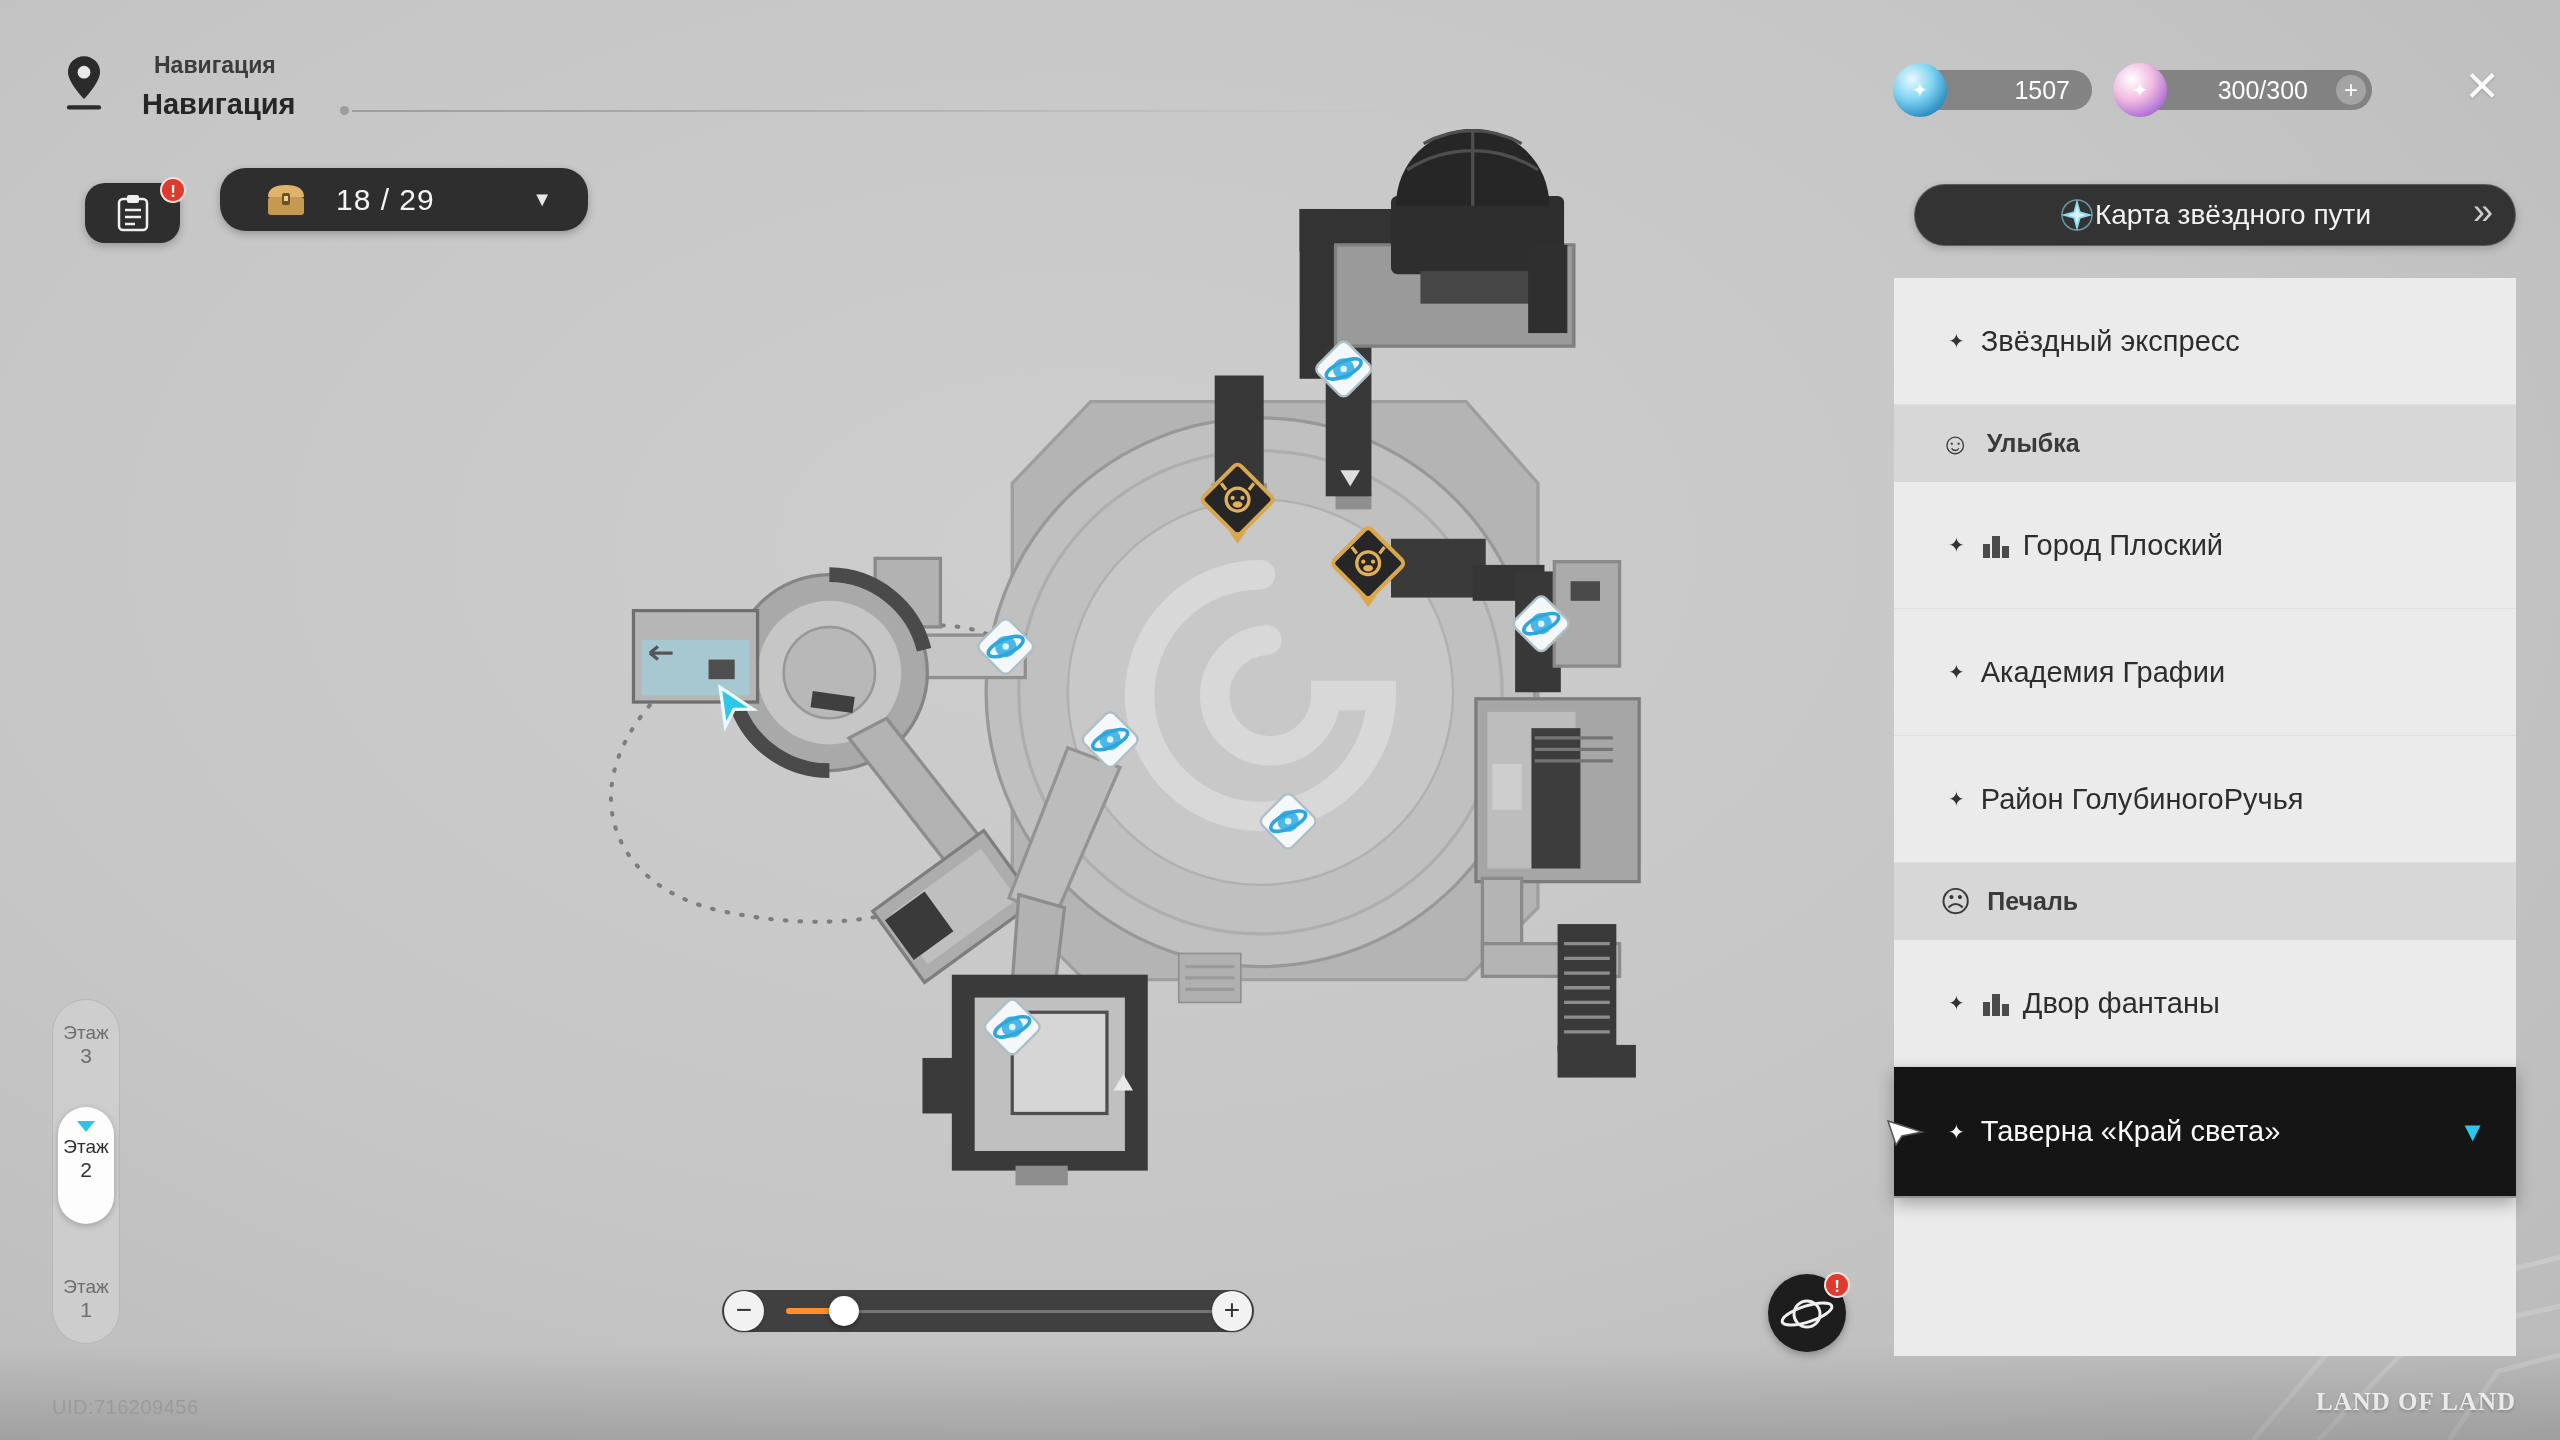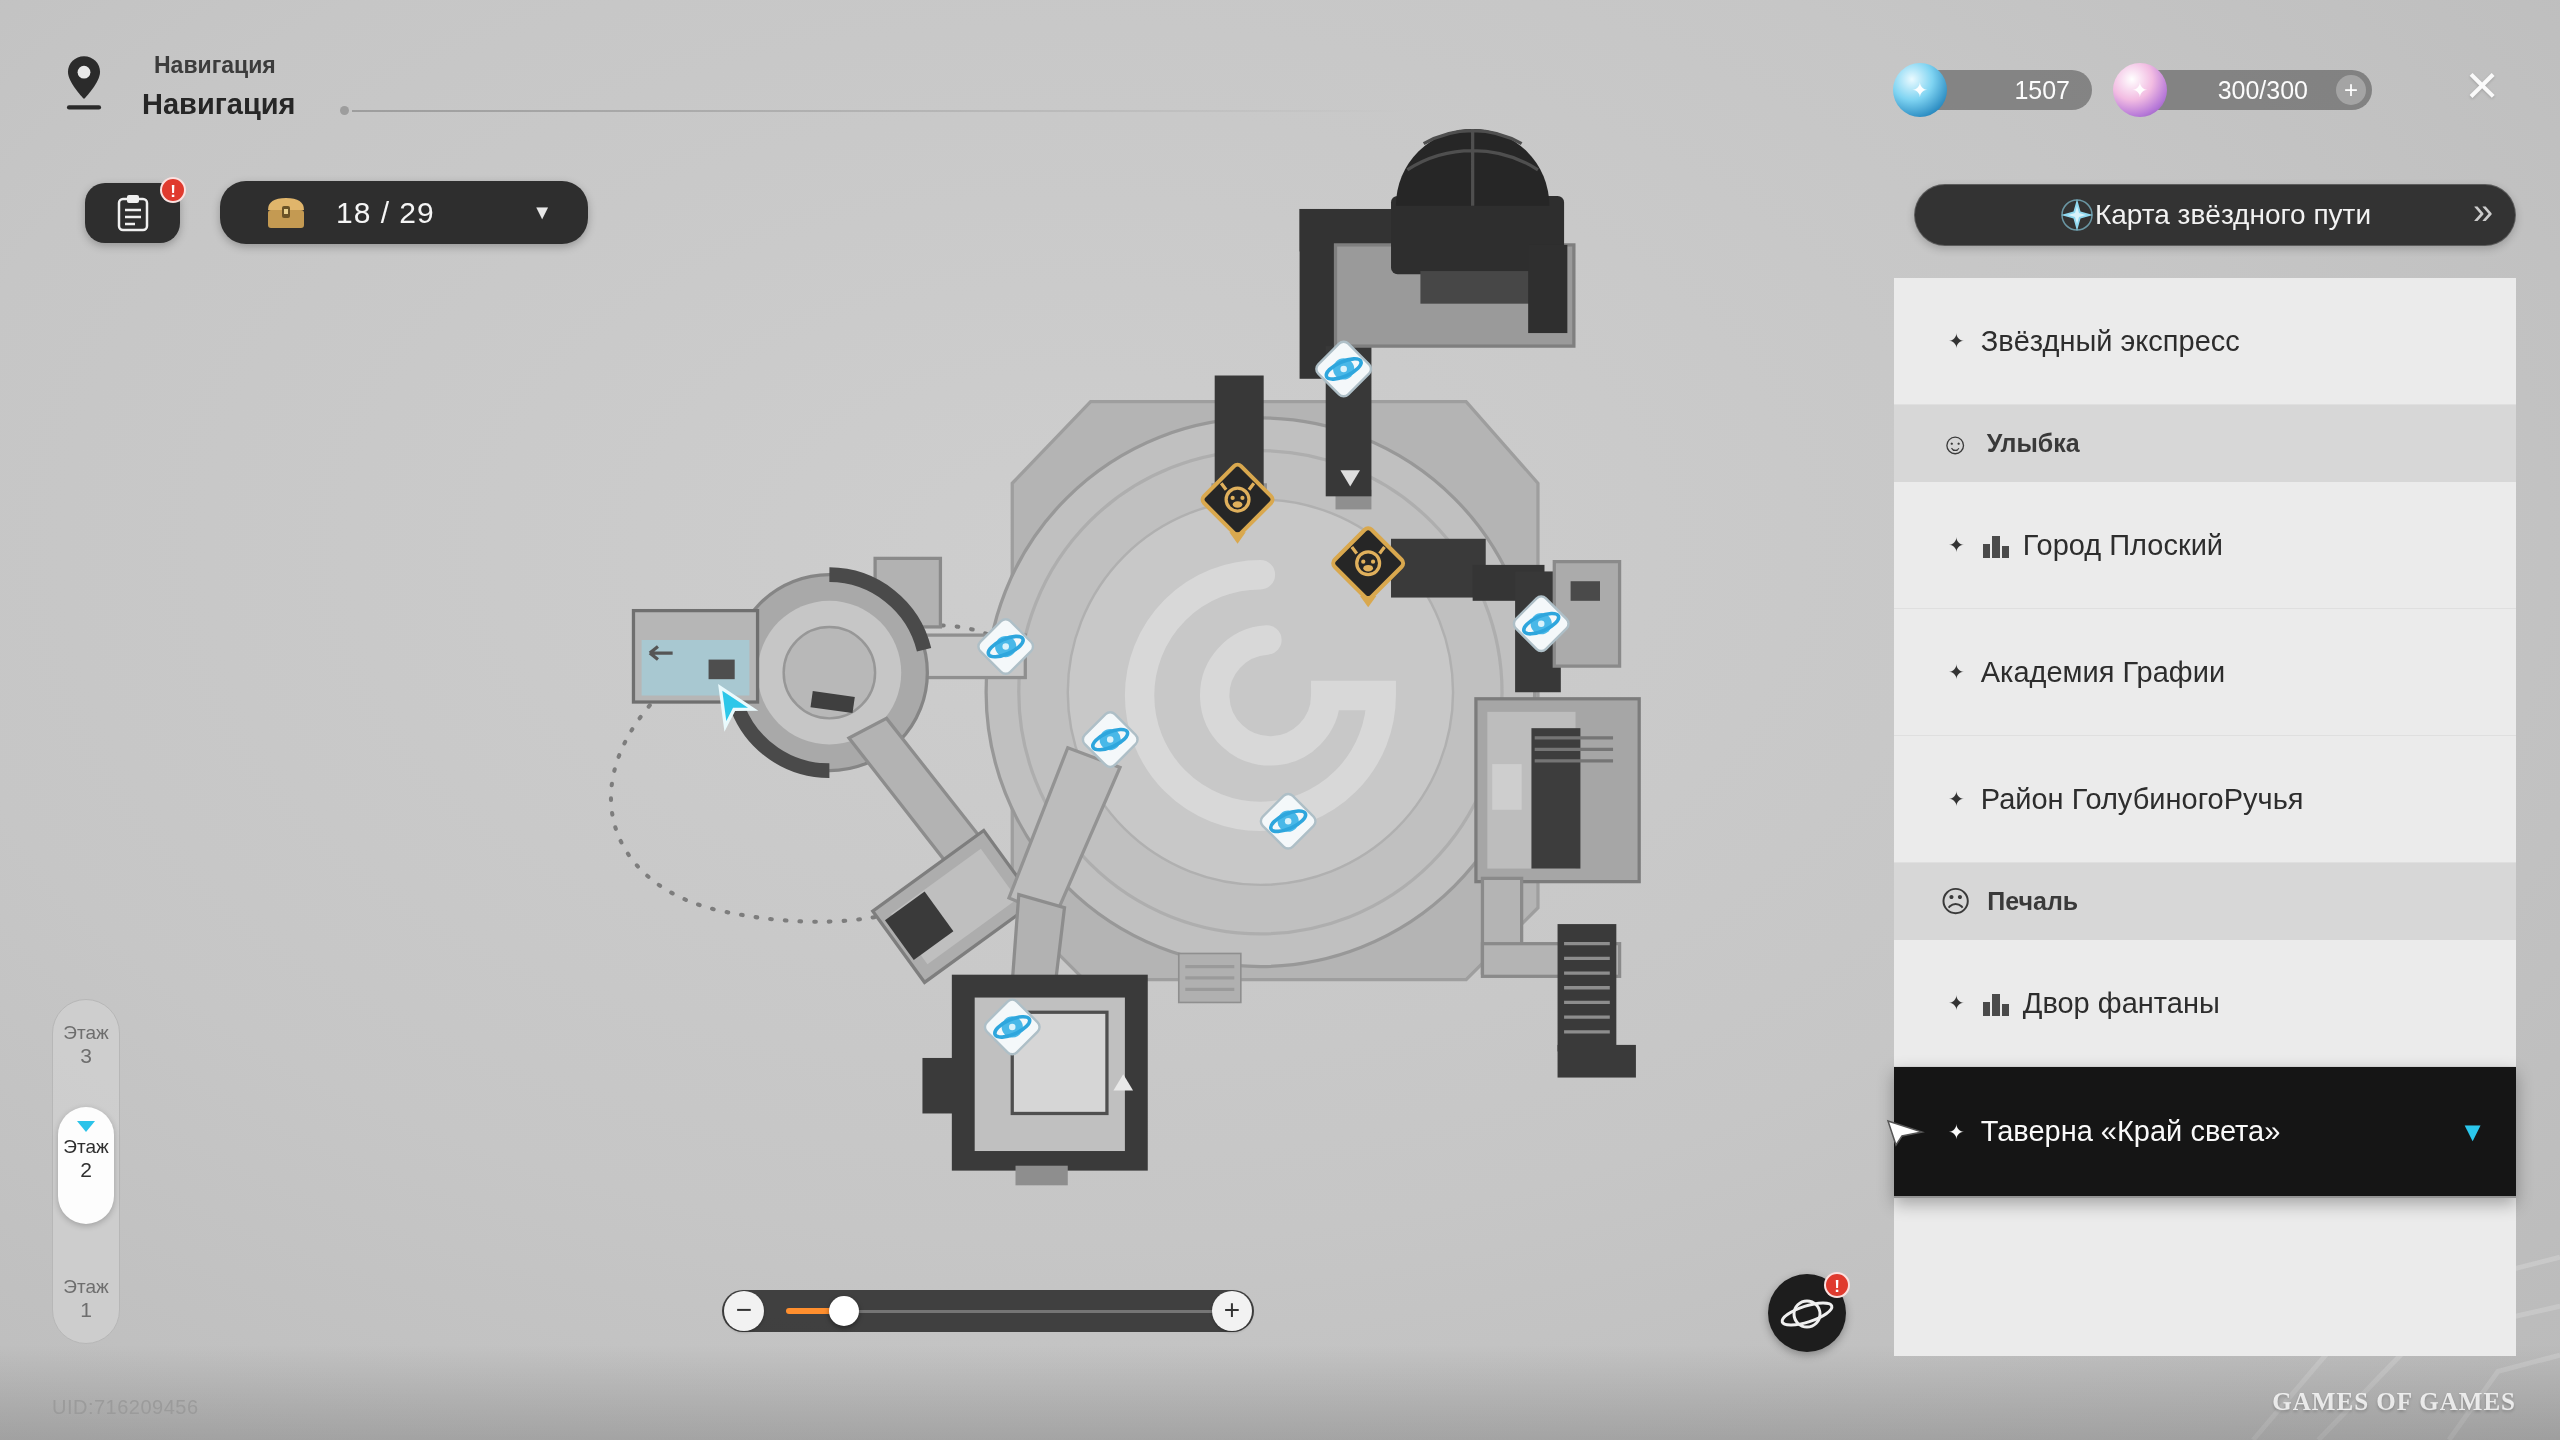--- a/index.html
+++ b/index.html
@@ -24,7 +24,7 @@
 
   .dark-btn { background:#2e2e2e; border-radius:20px; box-shadow:0 3px 8px rgba(0,0,0,0.25); z-index:6; }
   .clip-btn { left:85px; top:183px; width:95px; height:60px; display:flex; align-items:center; justify-content:center; }
-  .chest-pill { left:220px; top:181px; width:368px; height:63px; border-radius:26px;
+  .chest-pill { left:220px; top:168px; width:368px; height:63px; border-radius:26px;
     display:flex; align-items:center; padding-left:44px; }
   .chest-count { font-size:30px; color:#f5f5f5; letter-spacing:1px; margin-left:28px; }
   .chest-dd { margin-left:auto; margin-right:36px; font-size:20px; color:#e8e8e8; }

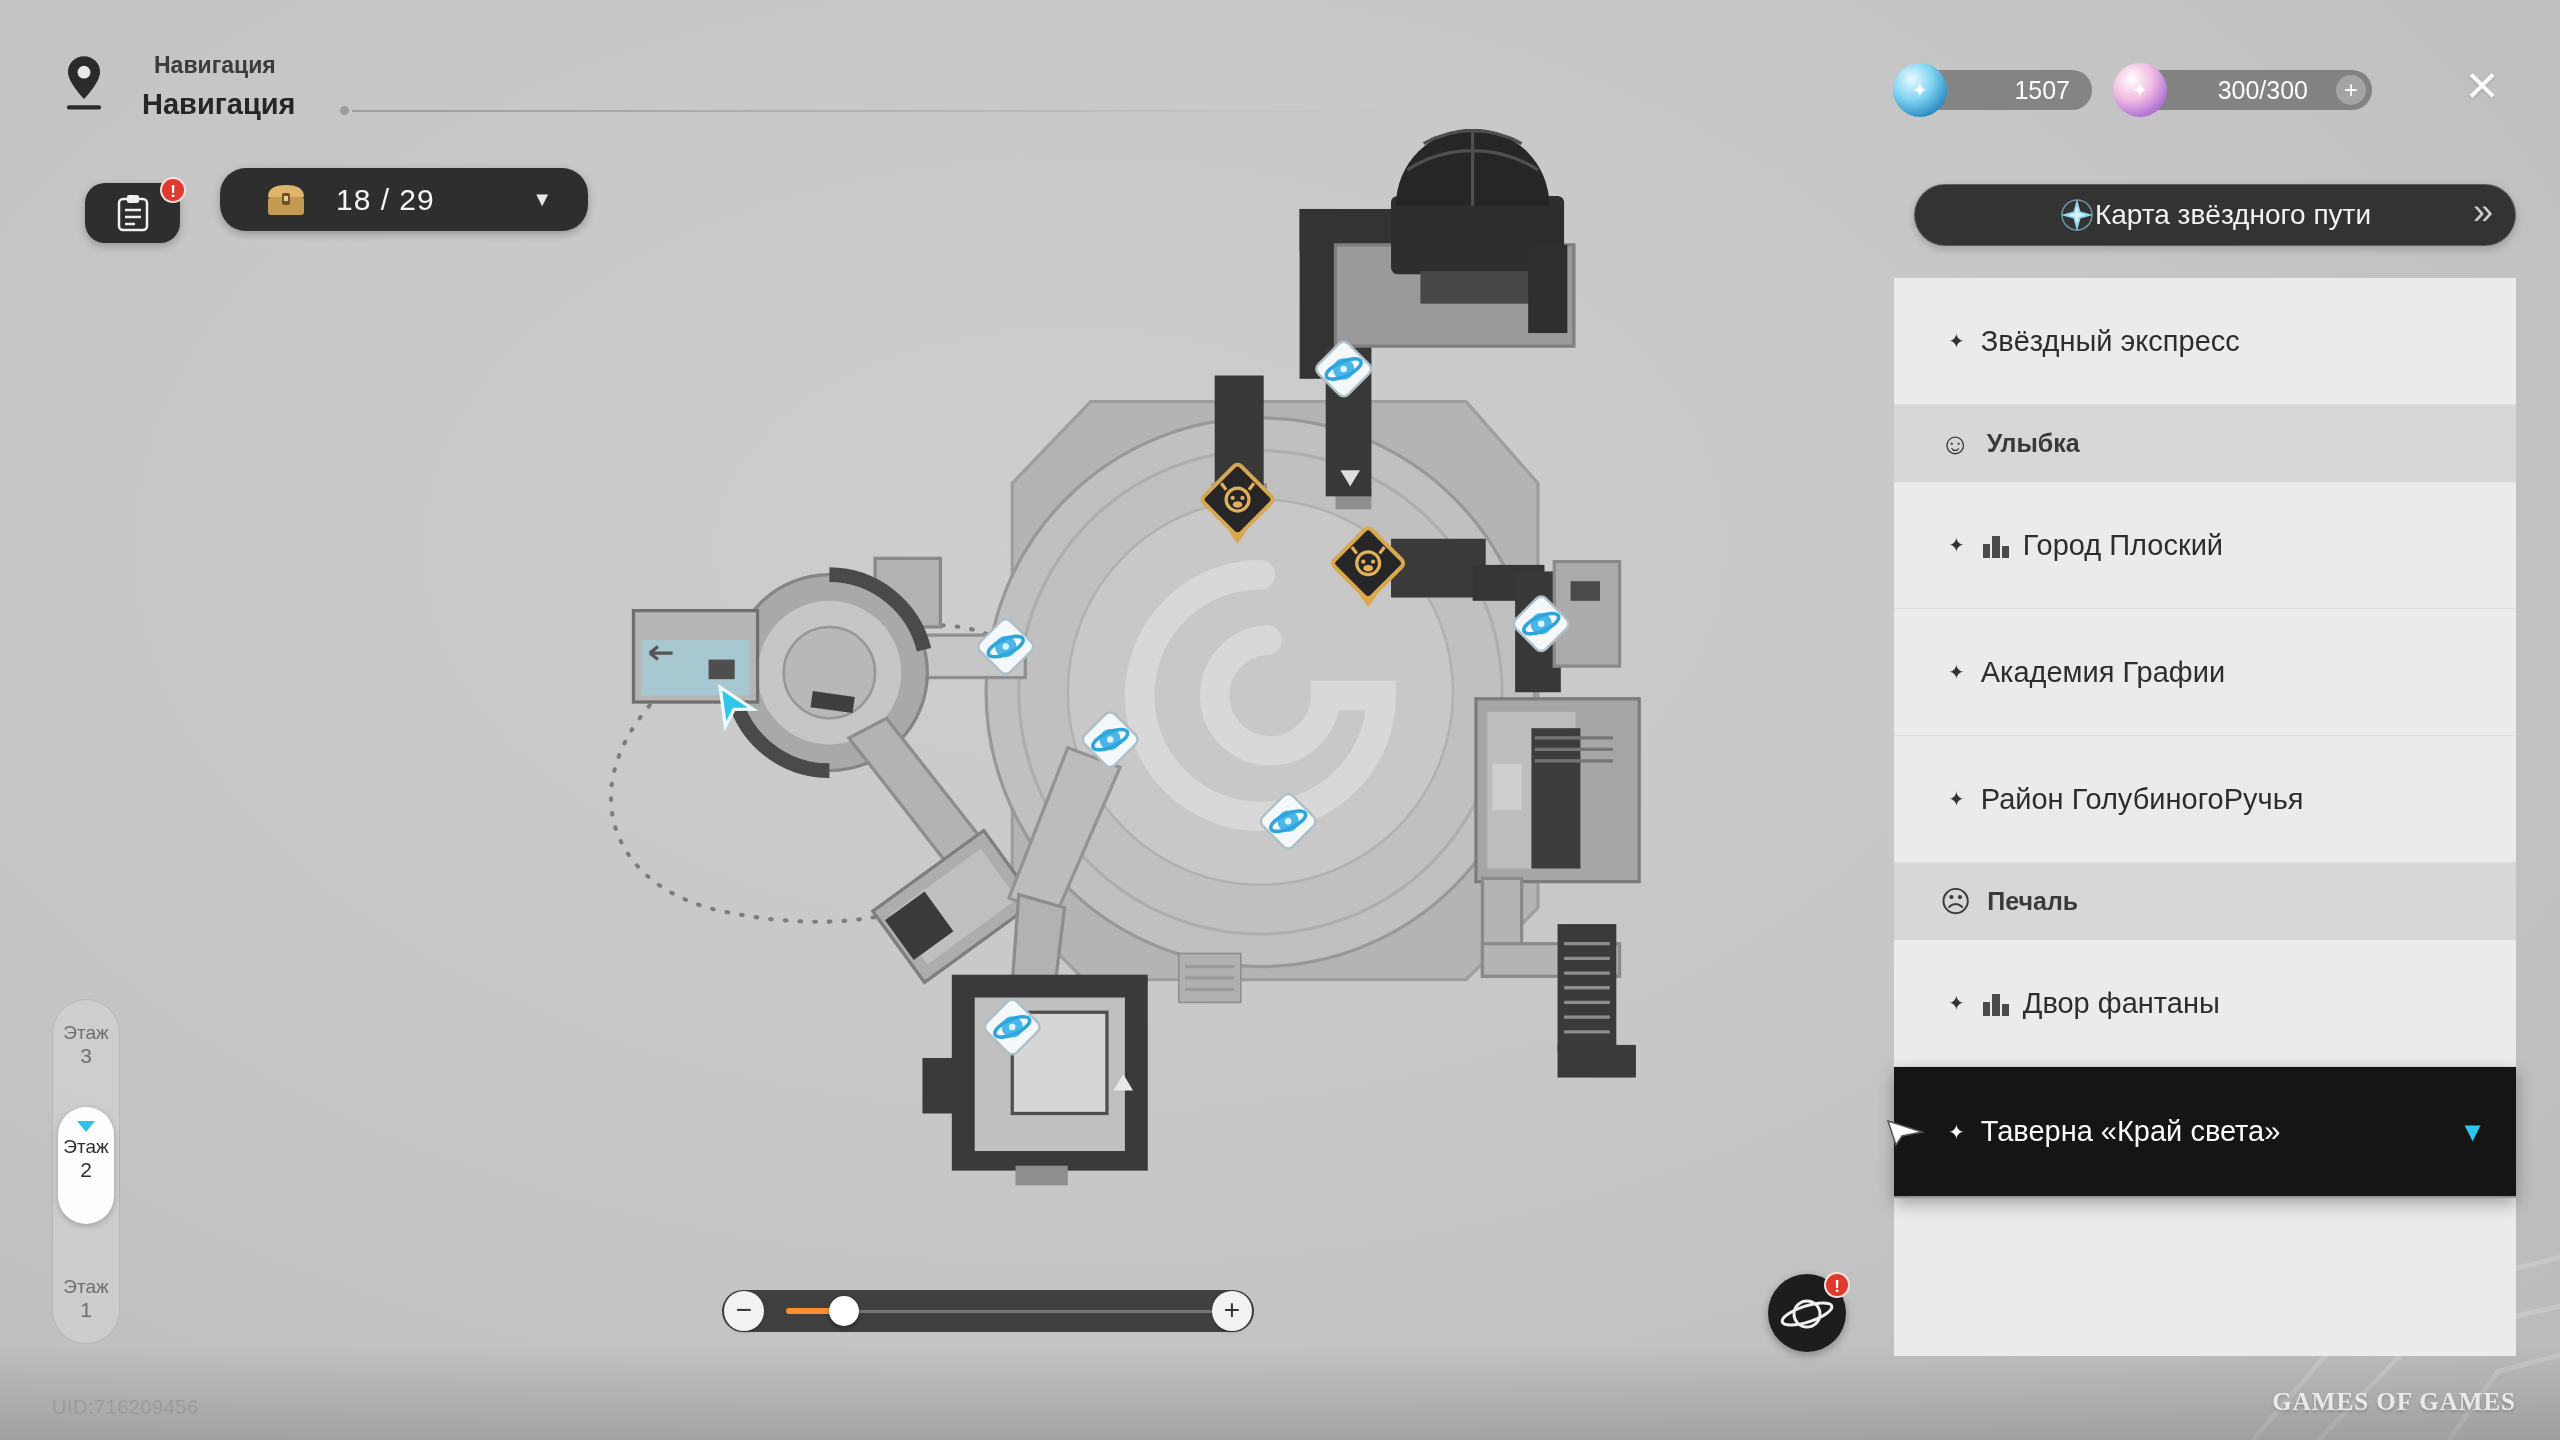--- a/index.html
+++ b/index.html
@@ -391,7 +391,7 @@
   </div>
 
   <div class="abs uid">UID:716209456</div>
-  <div class="abs watermark">GAMES OF GAMES</div>
+  <div class="abs watermark">LAND OF LAND</div>
 
 </div>
 

